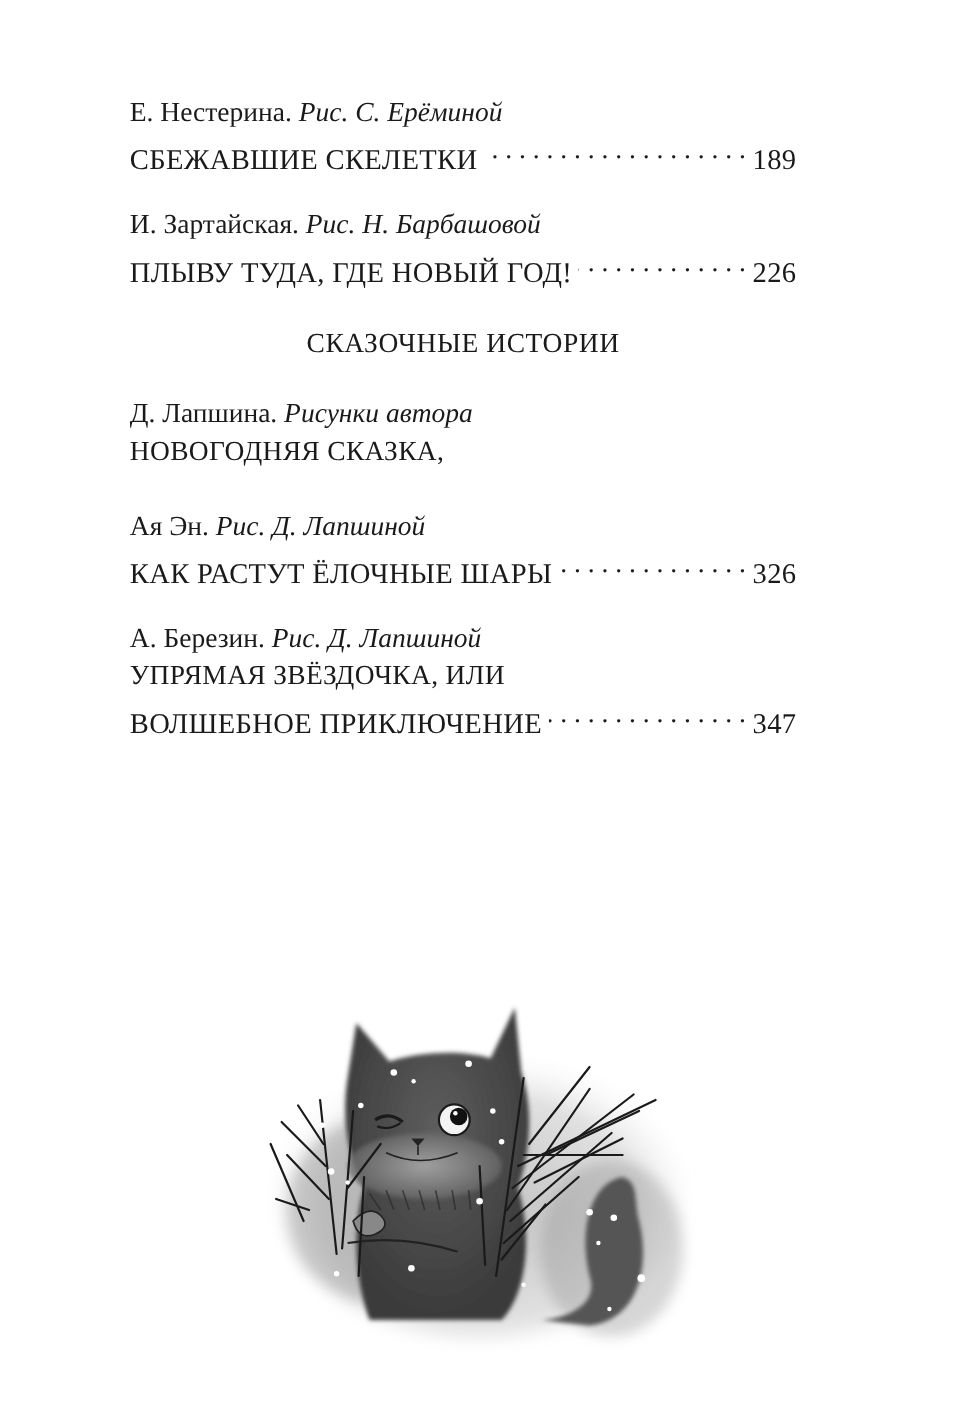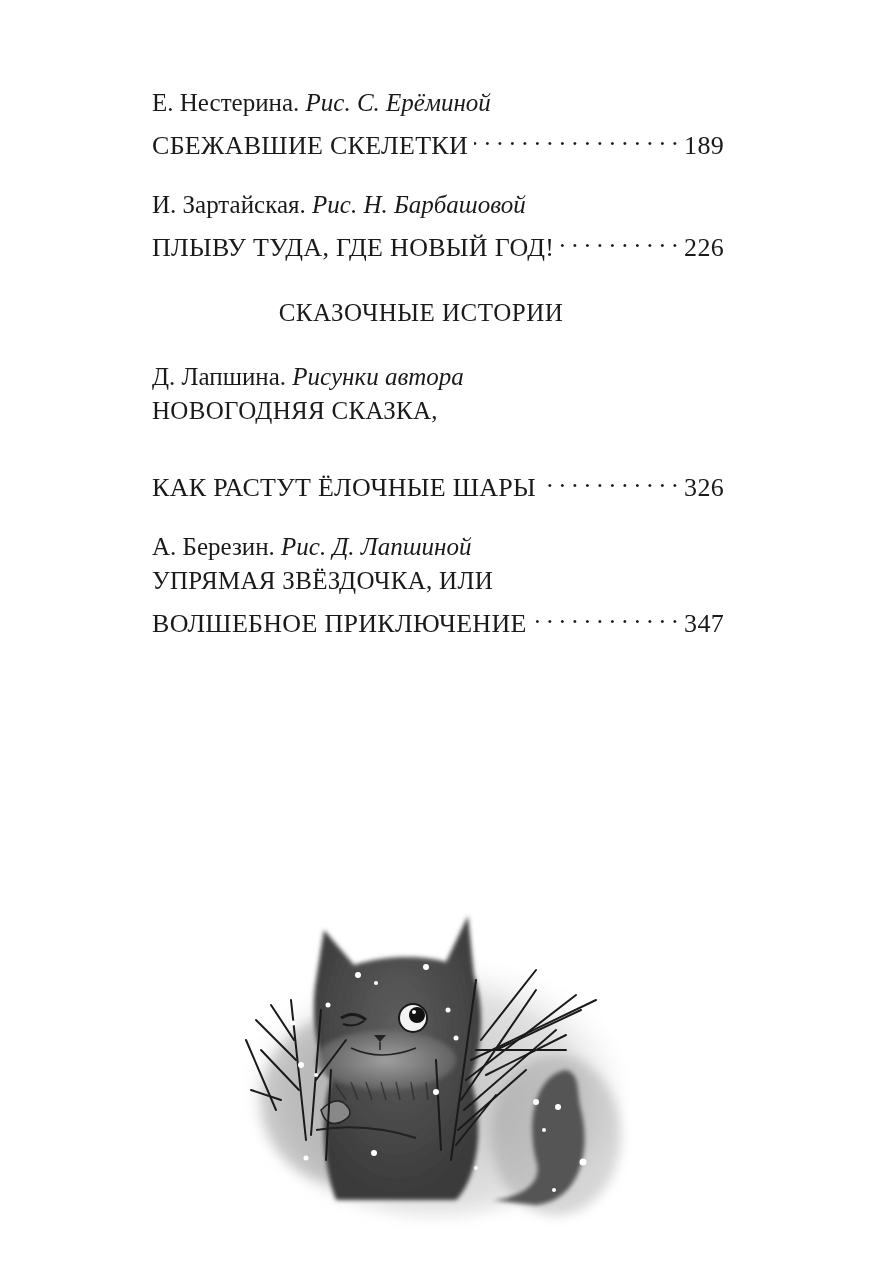--- a/index.html
+++ b/index.html
@@ -23,7 +23,6 @@
     }
     .entry {
       margin-bottom: 34px;
-      margin-left: 34px;
     }
     .author-line {
       font-family: "Liberation Serif", "DejaVu Serif", serif;

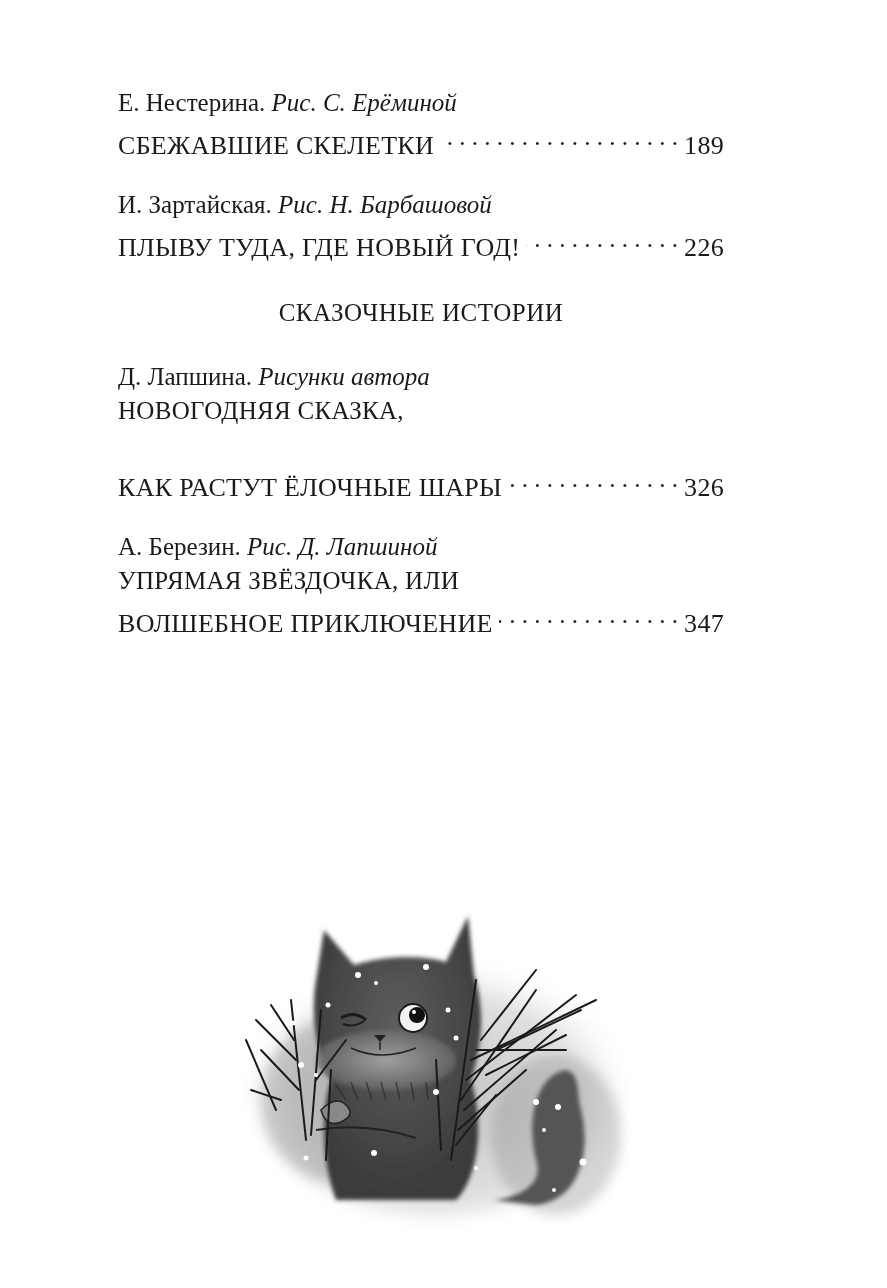--- a/index.html
+++ b/index.html
@@ -133,6 +133,10 @@
   </div>
 
   <div class="entry">
+    <div class="author-line">
+      <span>Ая Эн.</span>
+      <span class="illus">Рис. Д. Лапшиной</span>
+    </div>
     <div class="title-last">
       <span class="t">КАК РАСТУТ  ЁЛОЧНЫЕ ШАРЫ</span>
       <span class="dots"></span>

